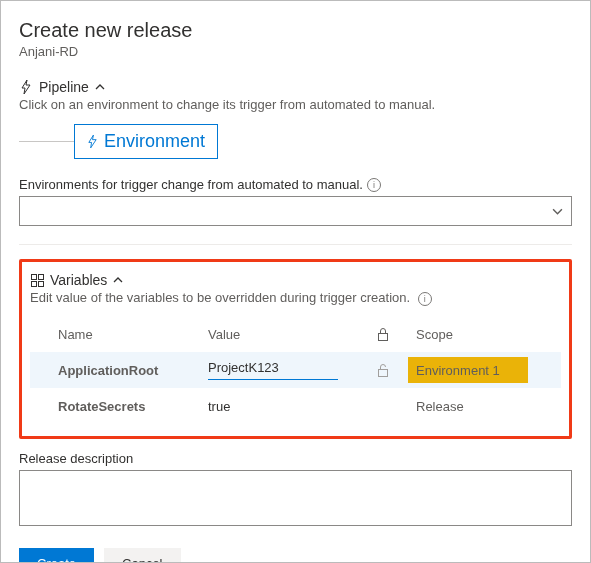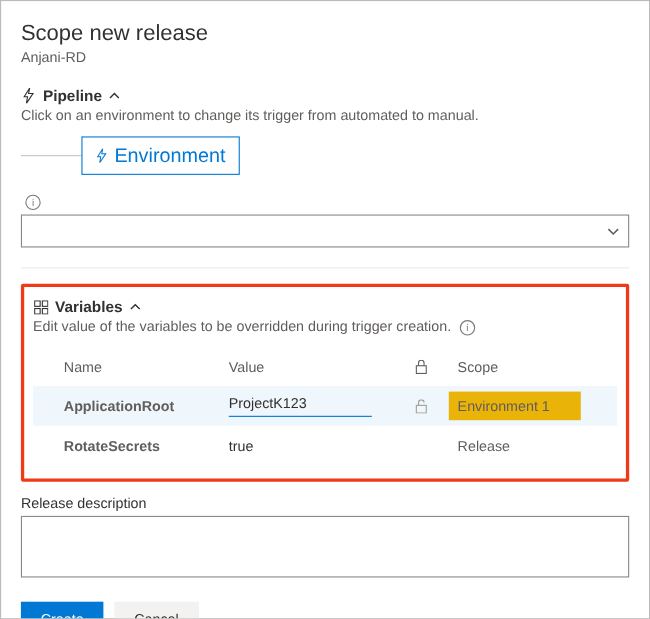--- a/index.html
+++ b/index.html
@@ -39,7 +39,7 @@
 </head>
 <body>
 
-<h1>Scope new release</h1>
+<h1>Create new release</h1>
 <div class="subtitle">Anjani-RD</div>
 
 <div class="section-head">

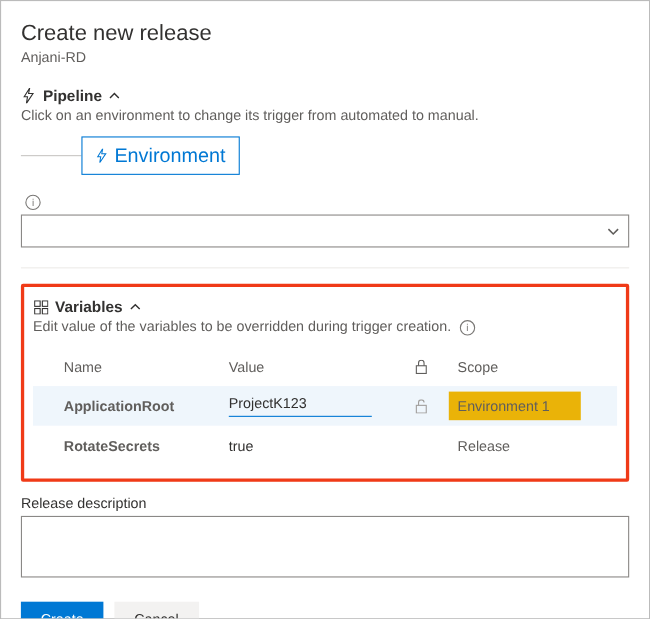--- a/index.html
+++ b/index.html
@@ -6,7 +6,7 @@
     body { width: 591px; height: 563px; background: #fff; padding: 18px; color: #323130; font-size: 13px; border: 1px solid #bbb; }
     h1 { font-size: 20px; font-weight: 400; color: #323130; margin-bottom: 2px; }
     .subtitle { color: #605e5c; font-size: 13px; margin-bottom: 20px; }
-    .section-head { display: flex; align-items: center; gap: 6px; margin-bottom: 2px; font-weight: bold; }
+    .section-head { display: flex; align-items: center; gap: 6px; margin-bottom: 2px; }
     .section-head .icon { width: 14px; height: 14px; display: inline-flex; align-items: center; justify-content: center; }
     .section-head .label { font-size: 14px; color: #323130; }
     .section-desc { color: #605e5c; font-size: 13px; margin-bottom: 10px; }

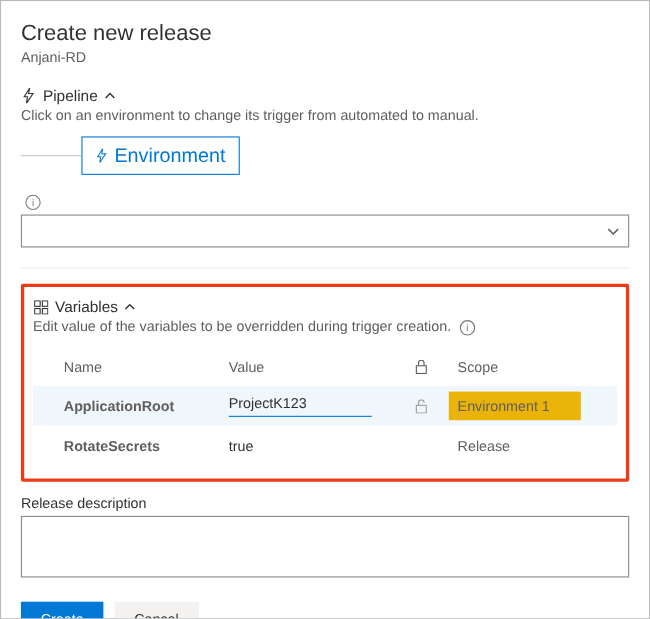--- a/index.html
+++ b/index.html
@@ -70,6 +70,7 @@
 </div>
 
 <div class="env-label-row">
+  <span>Environments for trigger change from automated to manual.</span>
   <span class="info-icon">i</span>
 </div>
 <div class="dropdown">

